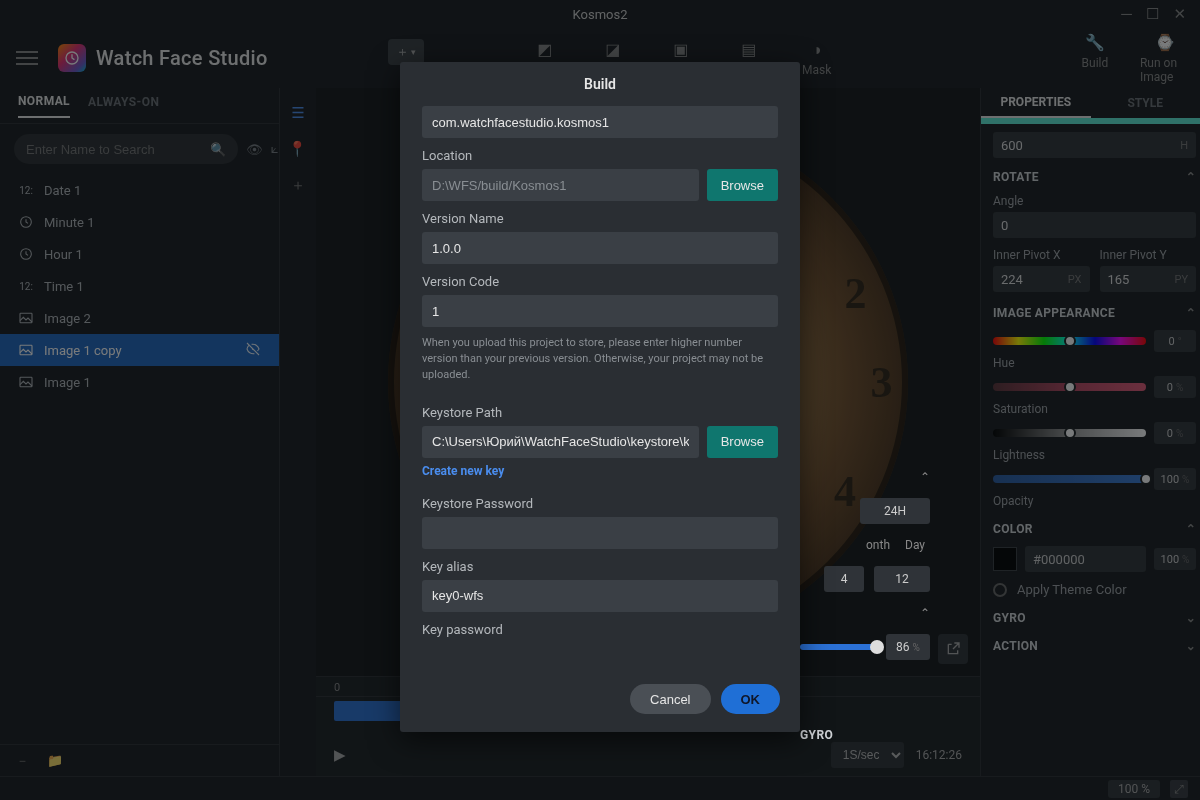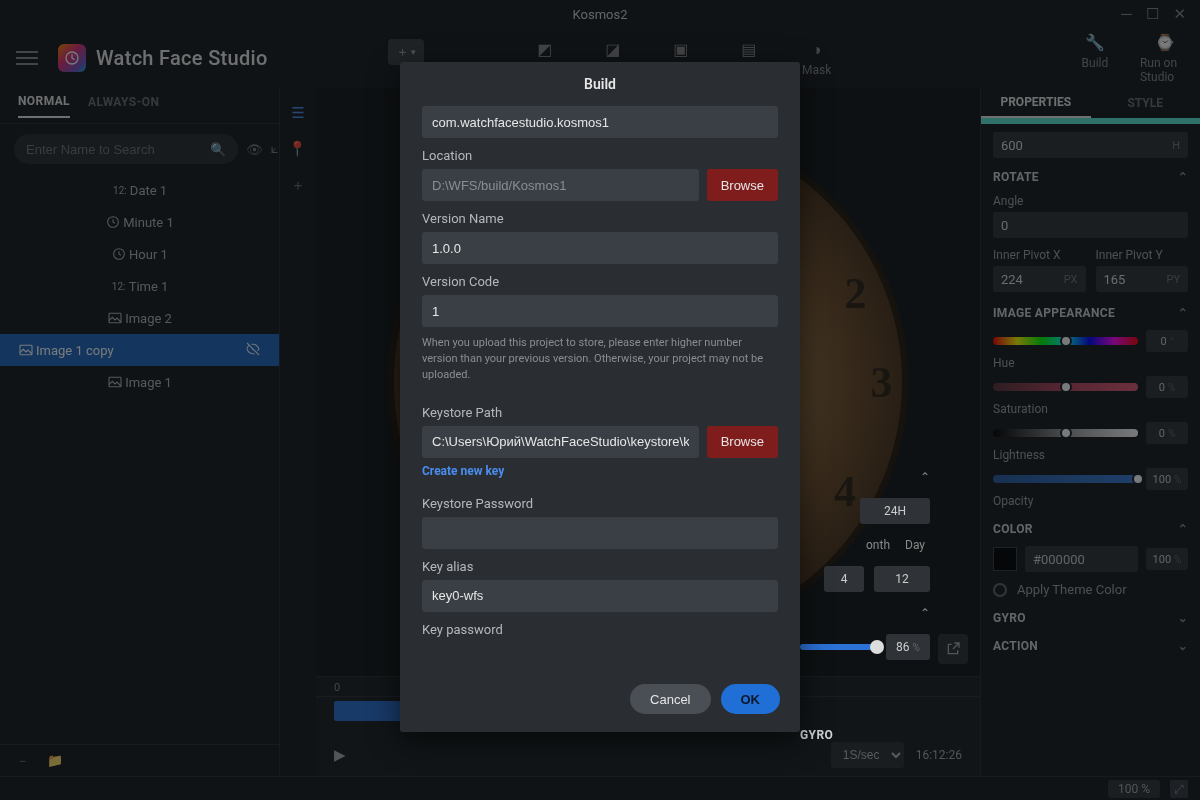--- a/index.html
+++ b/index.html
@@ -198,7 +198,7 @@
     </div>
     <div class="tbtn">
       <span class="ticon">⌚</span>
-      <span class="tlabel">Run on Studio</span>
+      <span class="tlabel">Run on Image</span>
     </div>
   </div>
 </div>

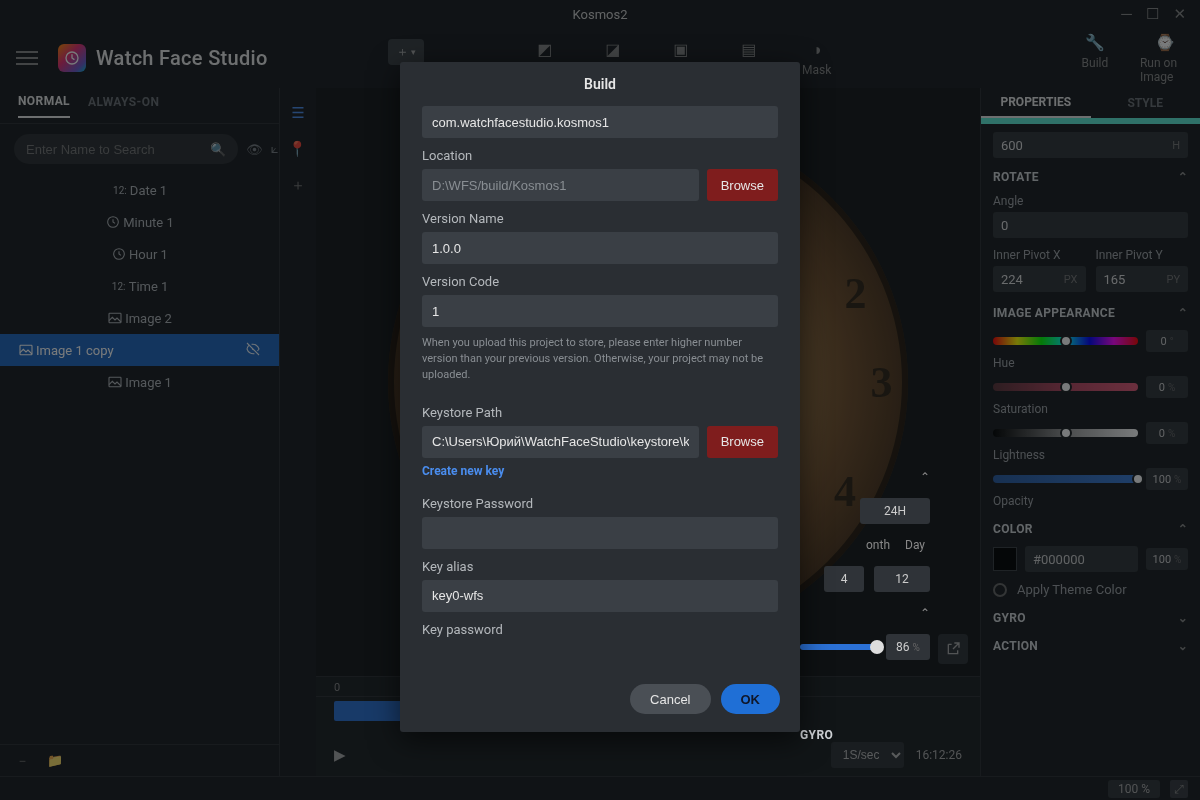--- a/index.html
+++ b/index.html
@@ -74,7 +74,7 @@
 .rtabs { display: flex; height: 36px; border-bottom: 6px solid #5eead4; }
 .rtab { flex: 1; display: flex; align-items: center; justify-content: center; font-size: 12px; font-weight: 700; color: #6b7075; cursor: pointer; }
 .rtab.active { color: #e6e6e6; border-bottom: 2px solid #e6e6e6; }
-.rbody { flex: 1; overflow-y: auto; overflow-x: hidden; padding: 8px 12px 0 12px; }
+.rbody { flex: 1; overflow-y: auto; overflow-x: hidden; padding: 8px 4px 0 12px; }
 .val-inline { display: flex; gap: 8px; margin-bottom: 12px; }
 .val-inline .numbox { flex: 1; }
 .numbox { background: #2f3338; border-radius: 3px; height: 26px; display: flex; align-items: center; padding: 0 8px; color: #ddd; }

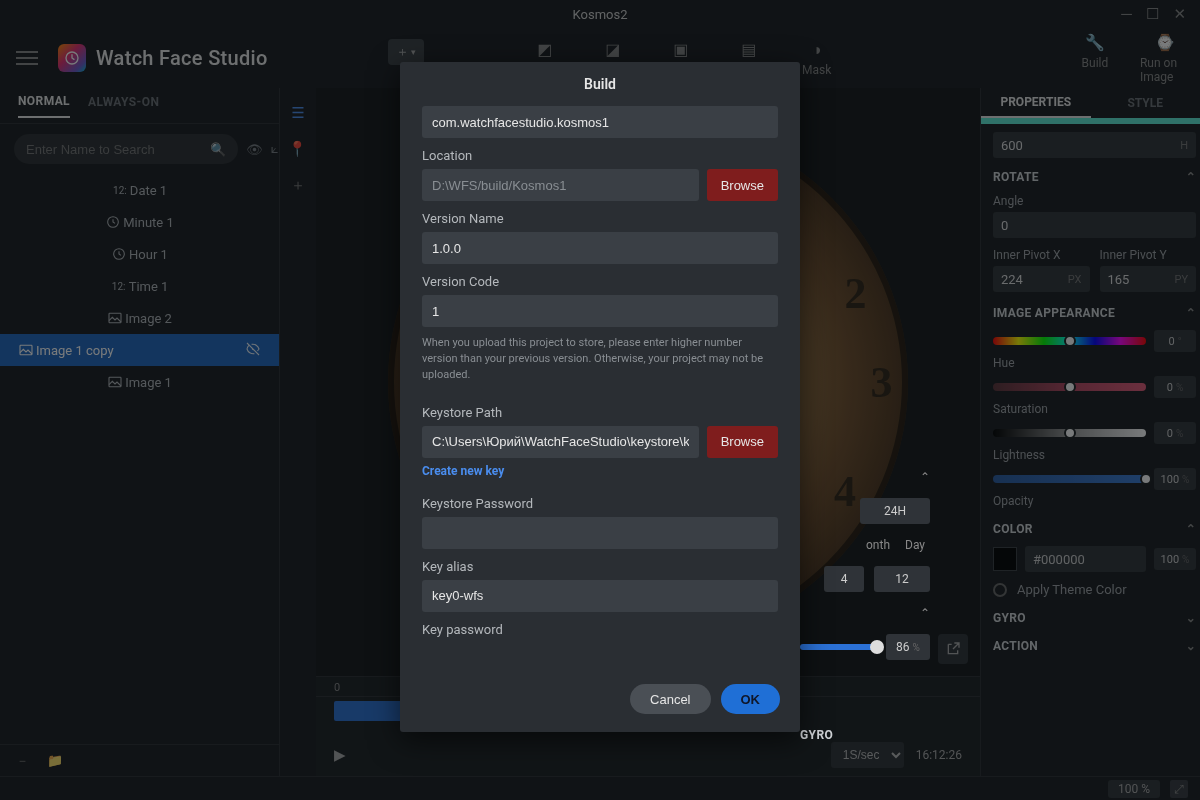--- a/index.html
+++ b/index.html
@@ -39,7 +39,7 @@
 .searchinput { background: transparent; border: none; color: #aaa; outline: none; flex: 1; font-size: 13px; }
 .icon-sm { font-size: 13px; color: #7a7f85; cursor: pointer; }
 .layerlist { flex: 1; overflow: hidden; }
-.layeritem { display: flex; align-items: center; gap: 2px; height: 32px; padding: 0 18px; cursor: pointer; color: #b0b4b9; justify-content: center; }
+.layeritem { display: flex; align-items: center; gap: 10px; height: 32px; padding: 0 18px; cursor: pointer; color: #b0b4b9; }
 .layeritem.selected { background: #2067bf; color: #fff; }
 .layeritem .licon { width: 16px; font-size: 12px; display: flex; justify-content: center; }
 .layeritem .eyeoff { margin-left: auto; font-size: 13px; opacity: 0.9; }

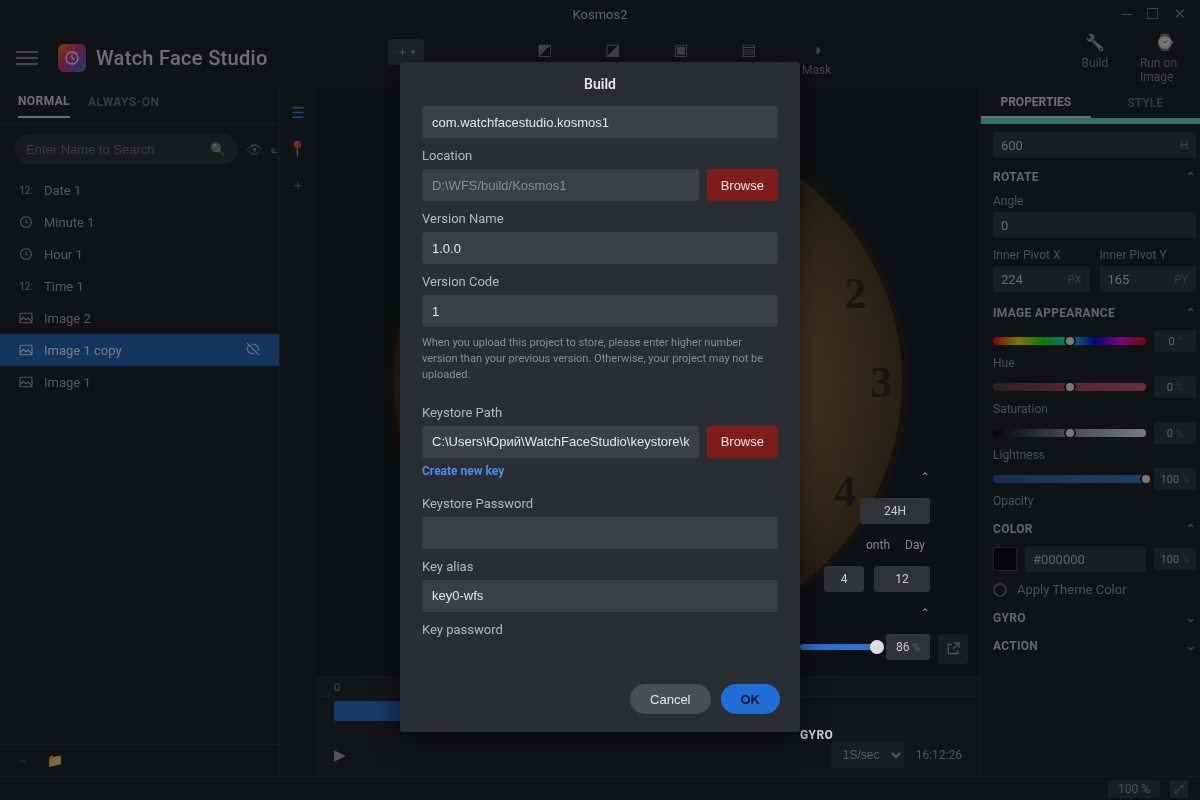--- a/index.html
+++ b/index.html
@@ -121,7 +121,7 @@
 .dinput.readonly { color: #898e93; }
 .drow { display: flex; gap: 8px; }
 .drow .dinput { flex: 1; }
-.dbrowse { background: #7f1d1d; border: none; color: #e6e6e6; border-radius: 3px; height: 32px; padding: 0 14px; font-size: 13px; cursor: pointer; }
+.dbrowse { background: #0f766e; border: none; color: #e6e6e6; border-radius: 3px; height: 32px; padding: 0 14px; font-size: 13px; cursor: pointer; }
 .dhint { font-size: 11px; color: #898e93; line-height: 1.45; margin-top: 8px; }
 .linkbtn { color: #4a8dee; font-size: 12px; margin-top: 6px; cursor: pointer; display: inline-block; font-weight: bold; }
 .dlgfooter { display: flex; justify-content: flex-end; gap: 10px; padding: 14px 20px 18px; }

